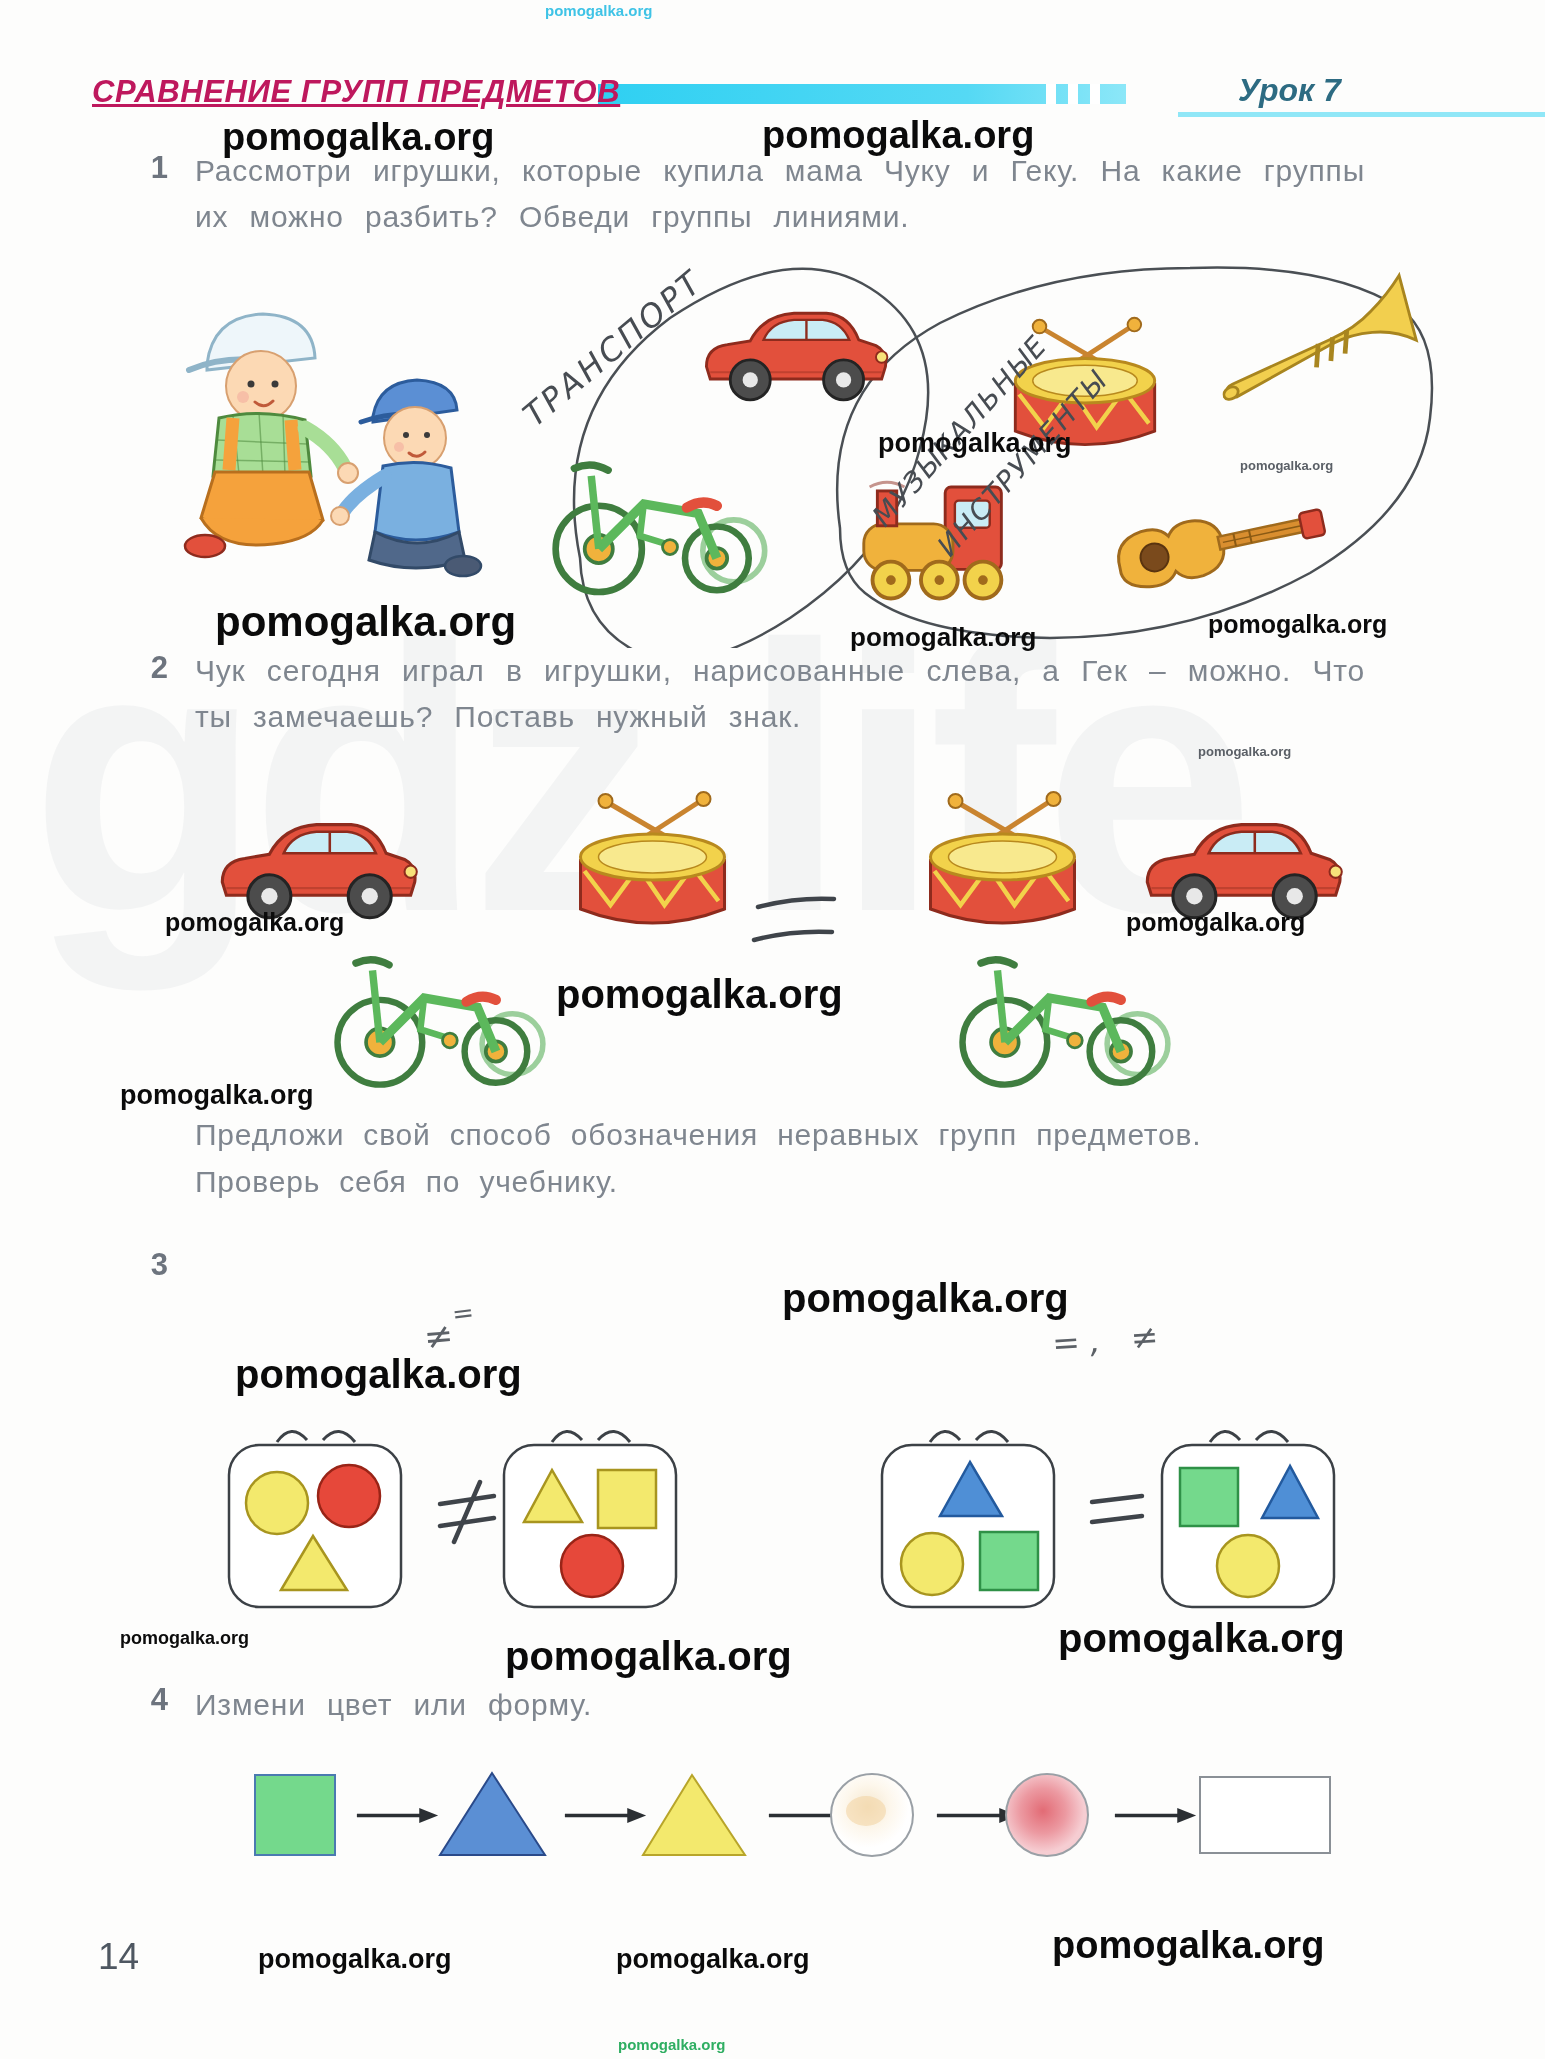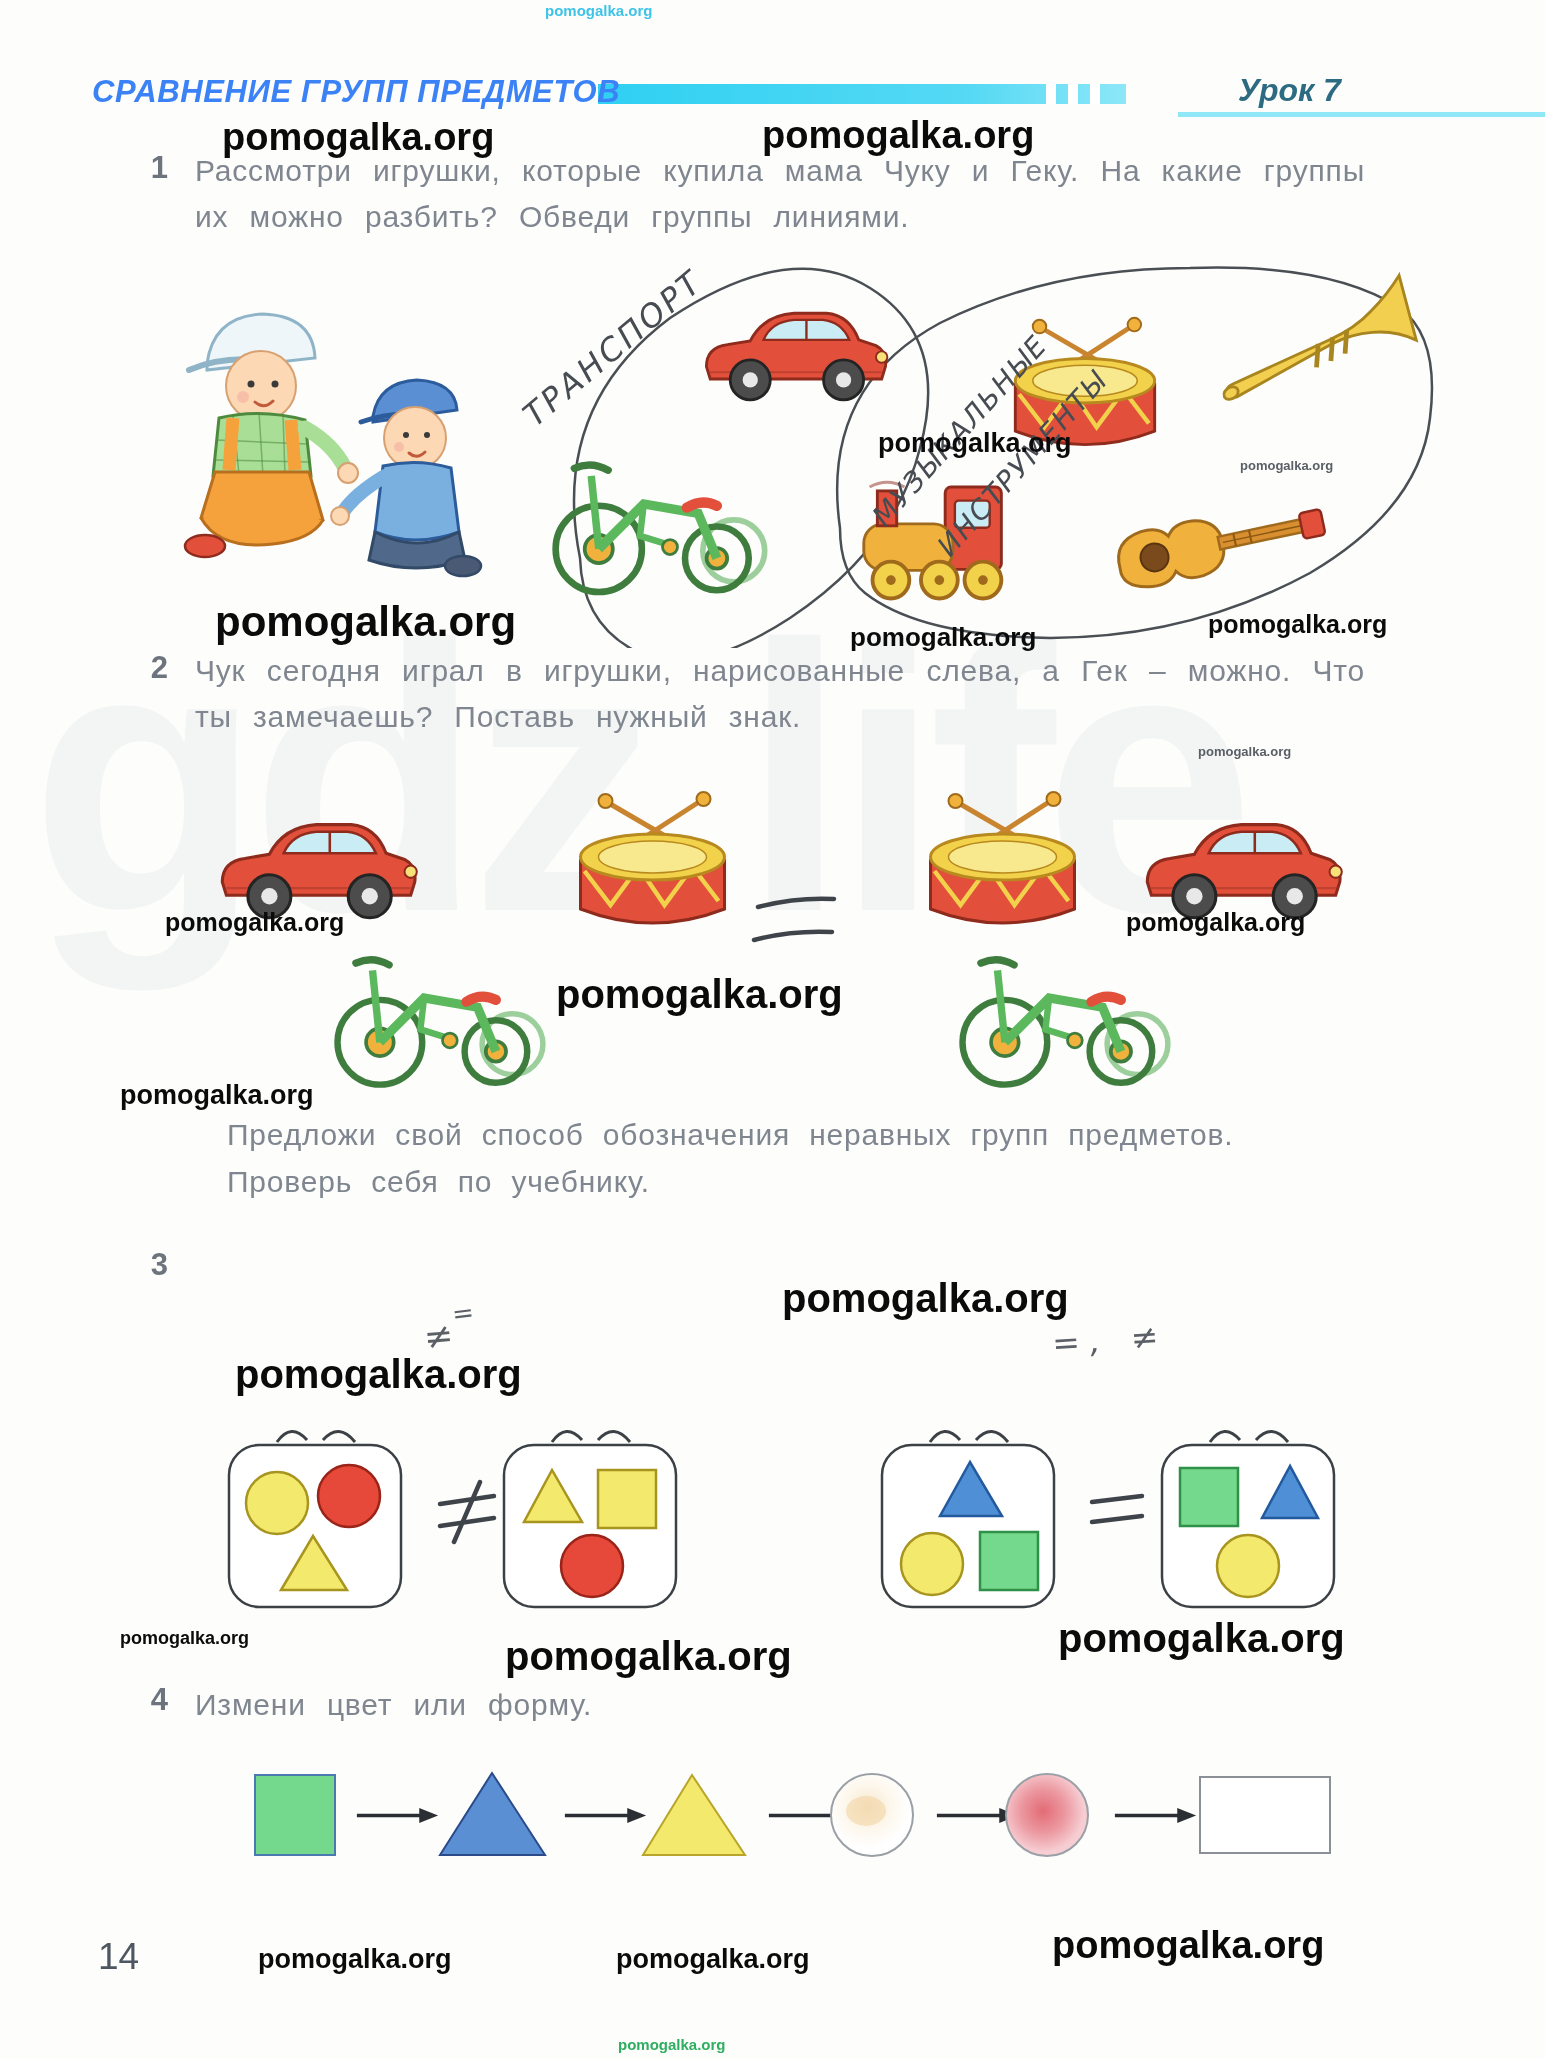--- a/index.html
+++ b/index.html
@@ -23,7 +23,7 @@
   .hdr-title {
     position:absolute; left:92px; top:74px; z-index:2;
     font-size:31px; font-weight:bold; font-style:italic;
-    letter-spacing:0.6px; color:#3b82f6;
+    letter-spacing:0.6px; color:#be185d;text-decoration:underline;
   }
   .hdr-bar {
     position:absolute; left:598px; top:84px; width:528px; height:20px; z-index:1;

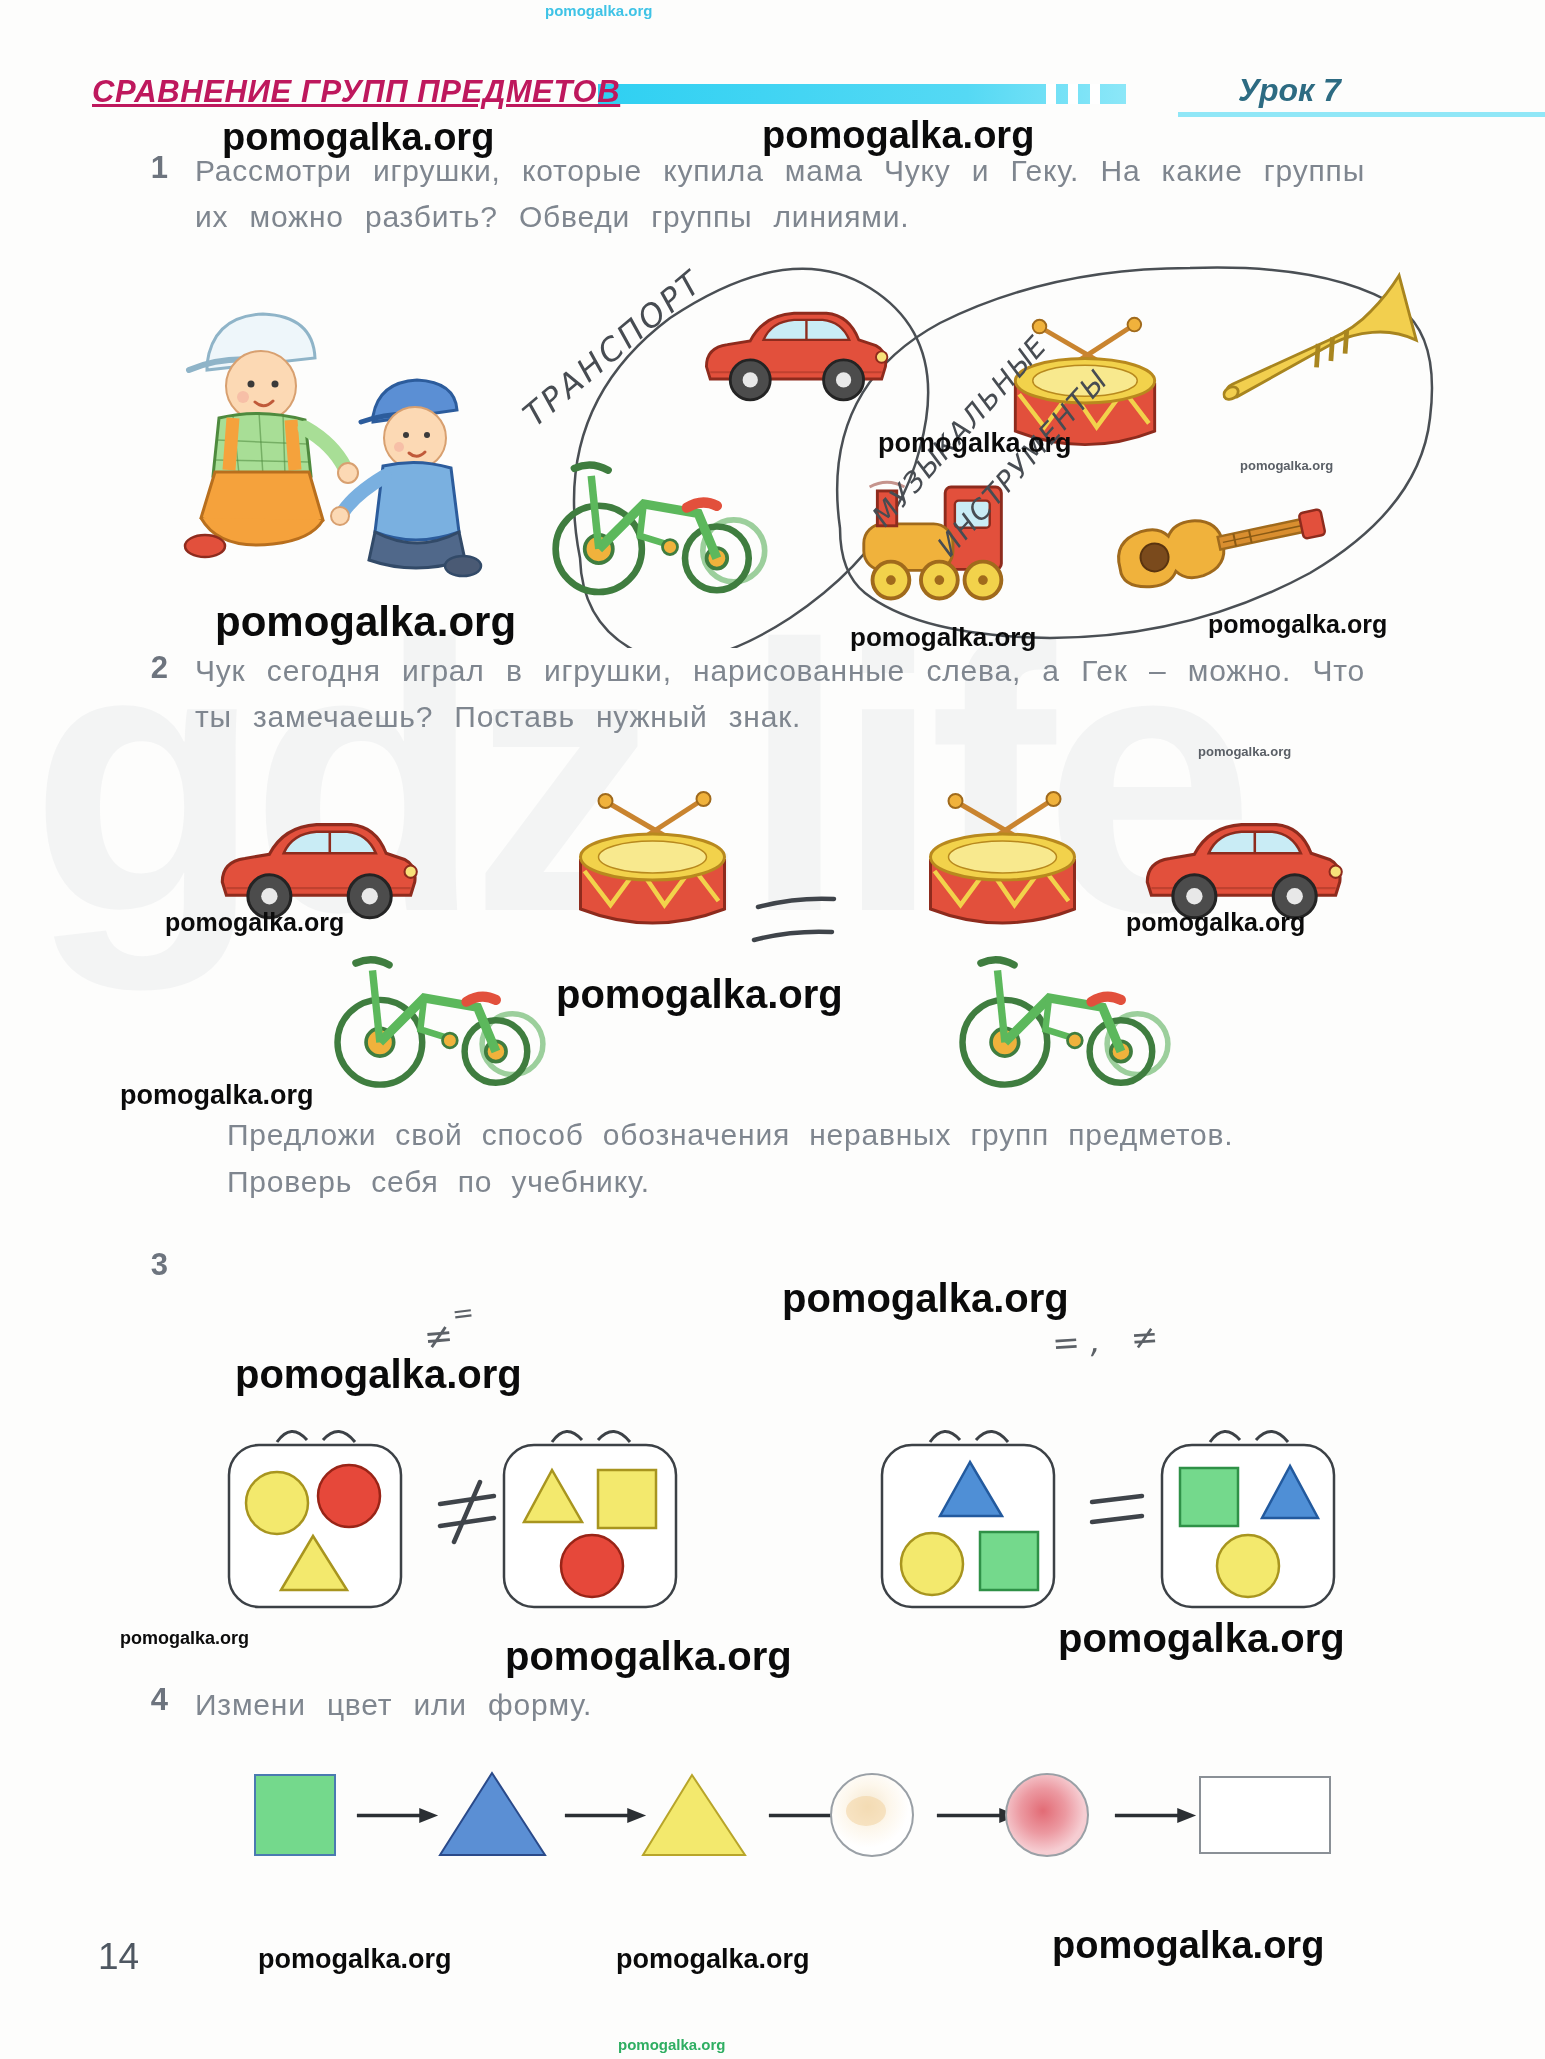--- a/index.html
+++ b/index.html
@@ -50,7 +50,7 @@
   }
   .note-line {
     position:absolute; left:195px; width:1170px; z-index:2;
-    font-size:30px; color:#7f868f; letter-spacing:0.8px; word-spacing:10px;margin-left:32px;
+    font-size:30px; color:#7f868f; letter-spacing:0.8px; word-spacing:10px;
   }
   
   .illus { position:absolute; z-index:3; }

